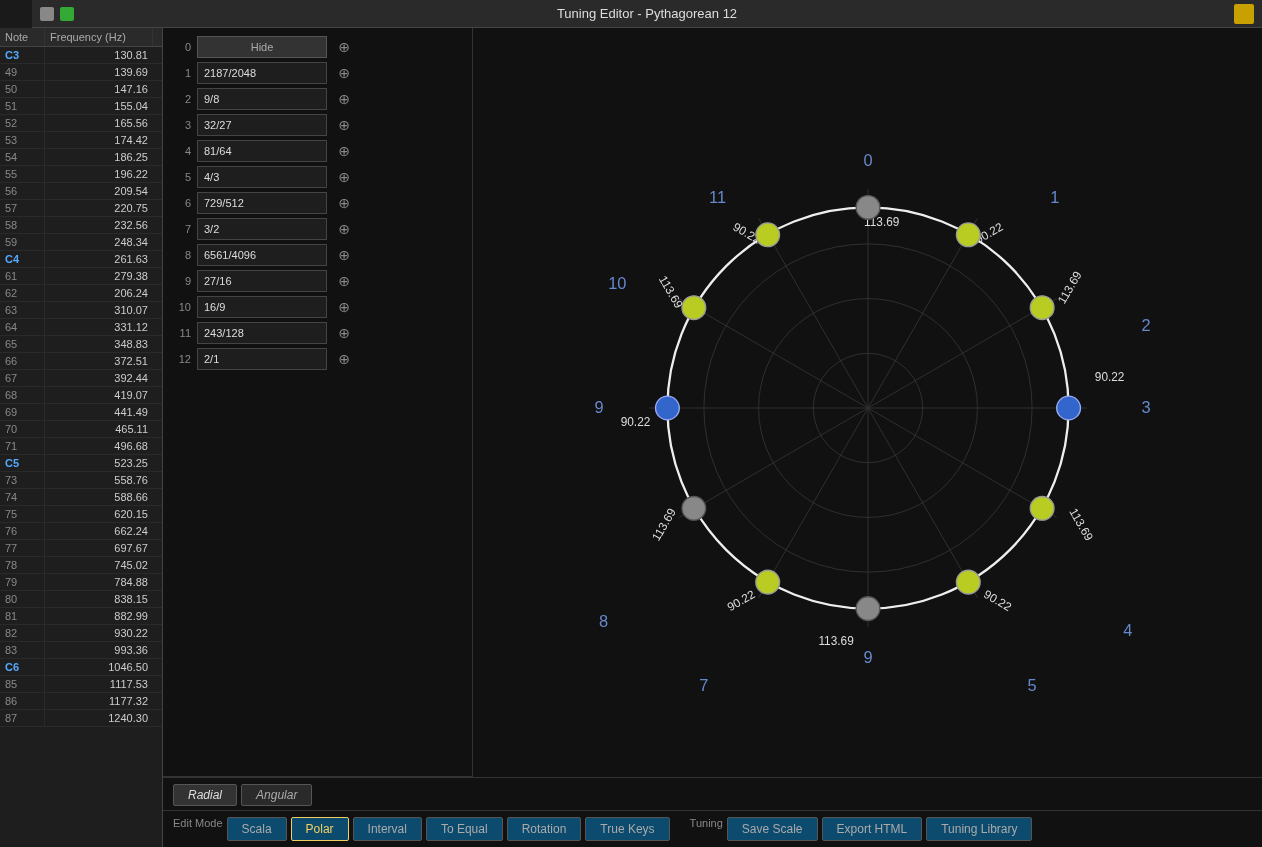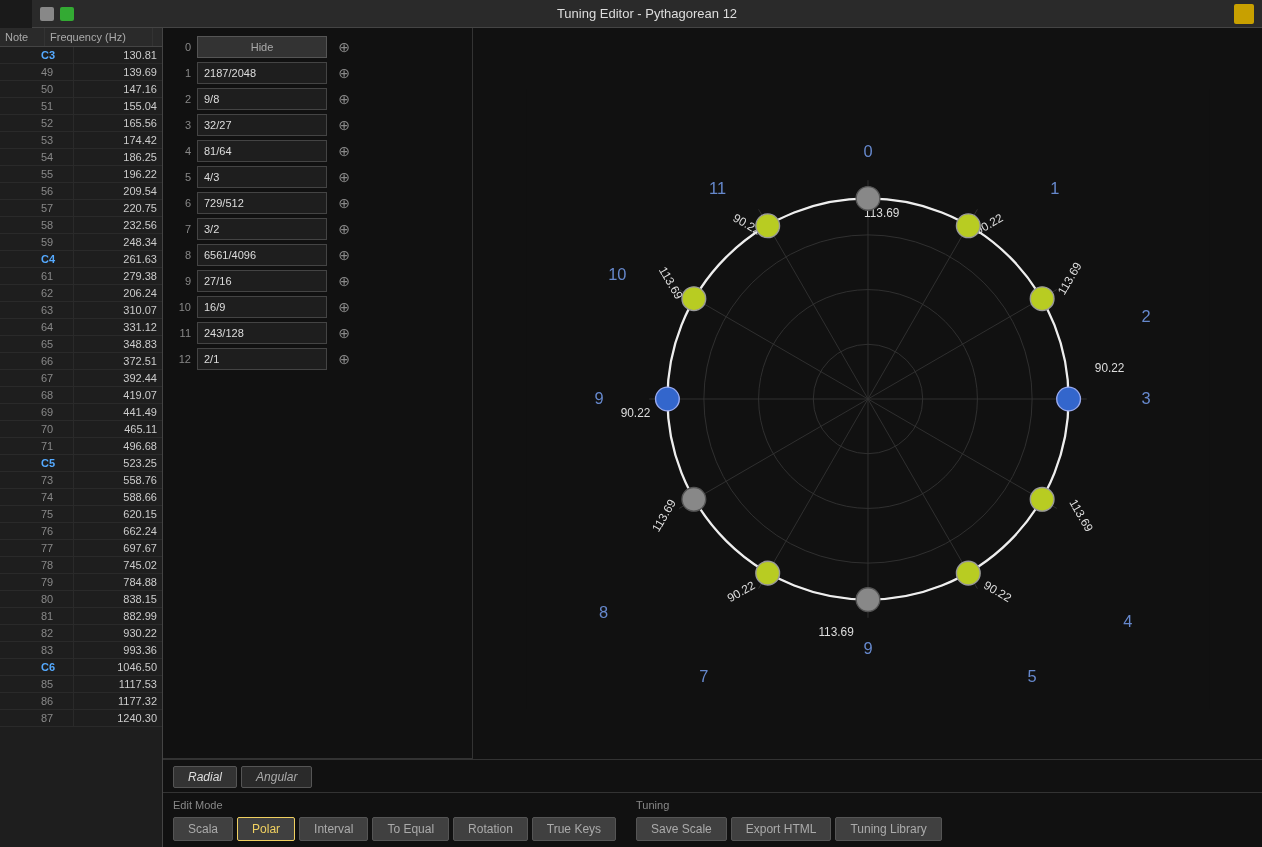--- a/index.html
+++ b/index.html
@@ -97,7 +97,6 @@
       width: 45px;
       color: #888;
       border-right: 1px solid #2a2a2a;
-      margin-left: 36px;
     }
     .note-cell-note.octave-marker {
       color: #5af;

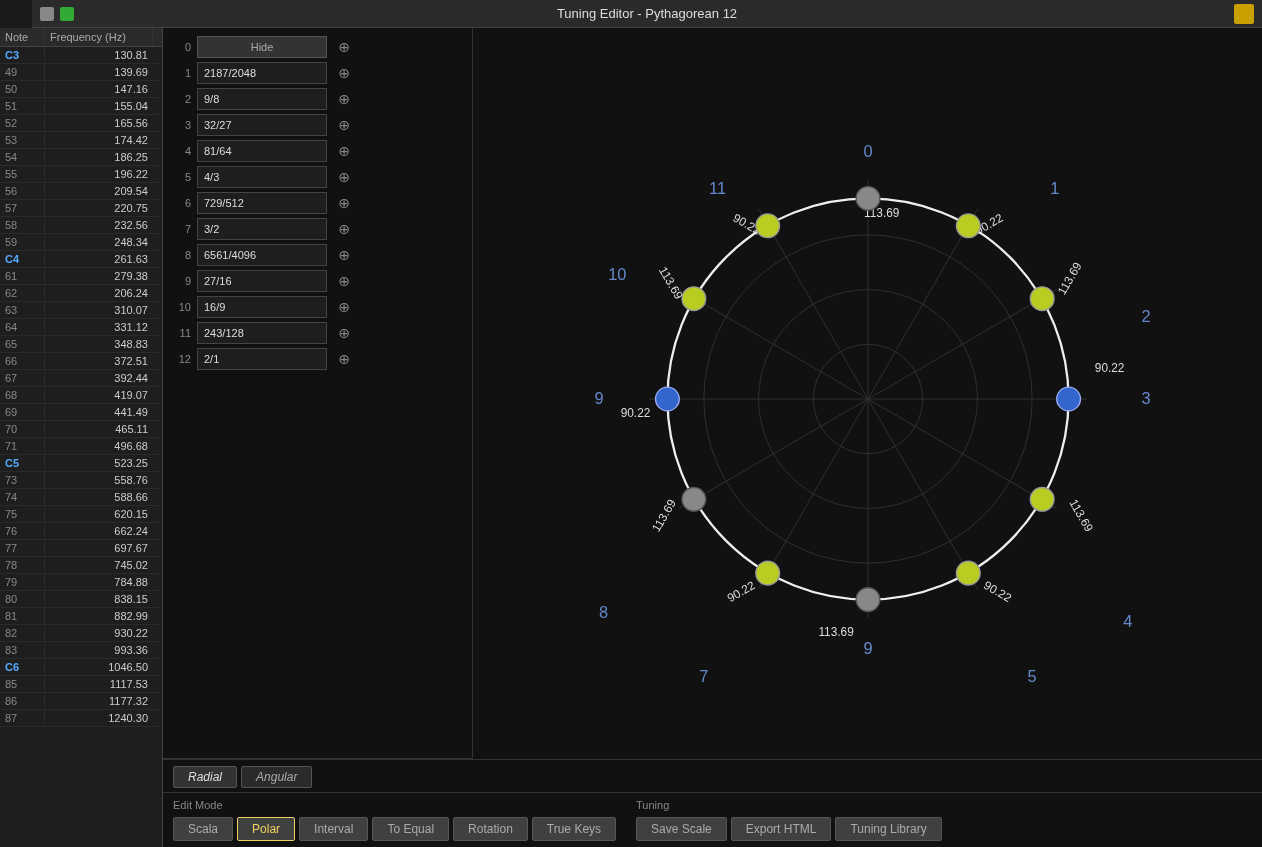--- a/index.html
+++ b/index.html
@@ -208,7 +208,7 @@
     }
     .action-group {
       display: flex;
-      flex-direction: column;
+      flex-direction: row;
       gap: 4px;
     }
     .action-group-label {

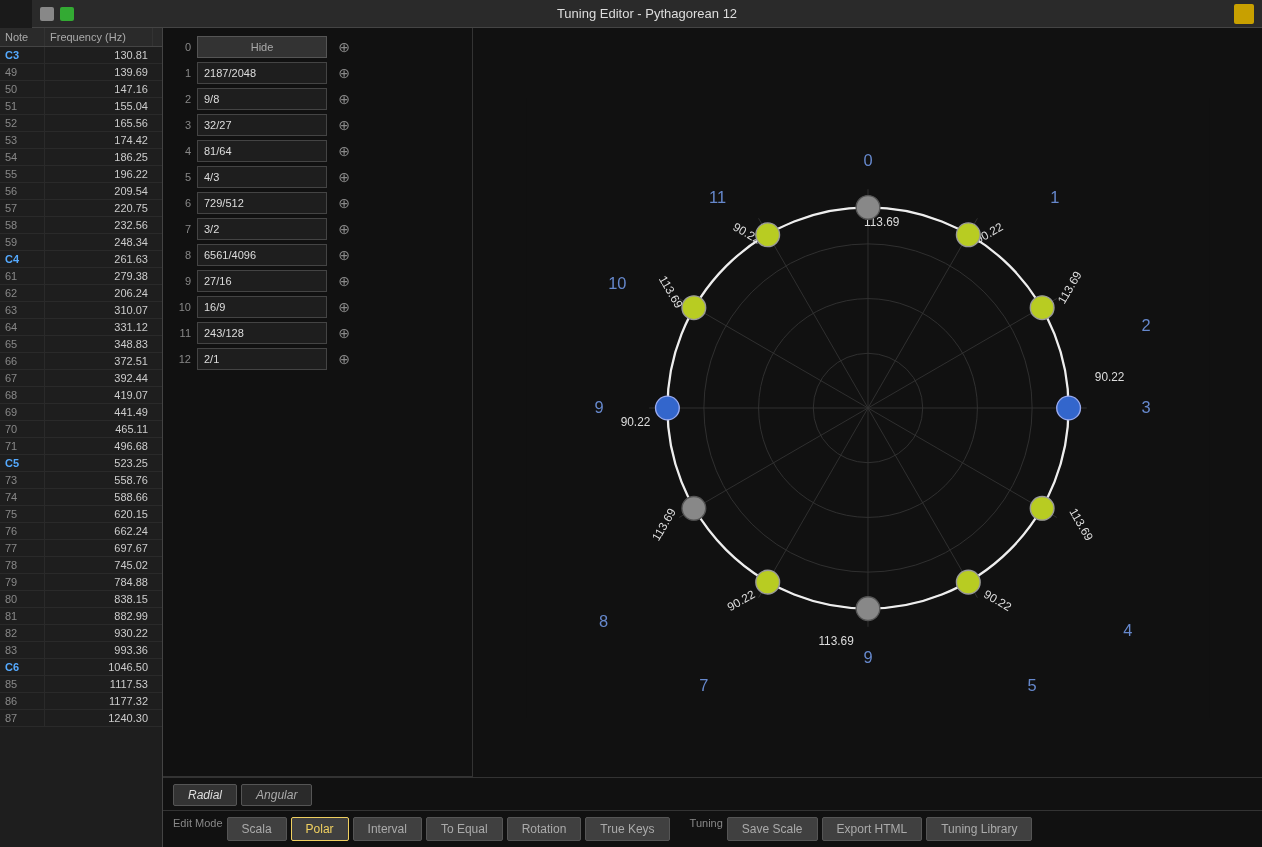--- a/index.html
+++ b/index.html
@@ -223,7 +223,7 @@
     .action-btn {
       padding: 4px 14px;
       border: 1px solid #555;
-      background: #404040;
+      background: #0c4a6e;
       color: #aaa;
       font-size: 12px;
       cursor: pointer;

